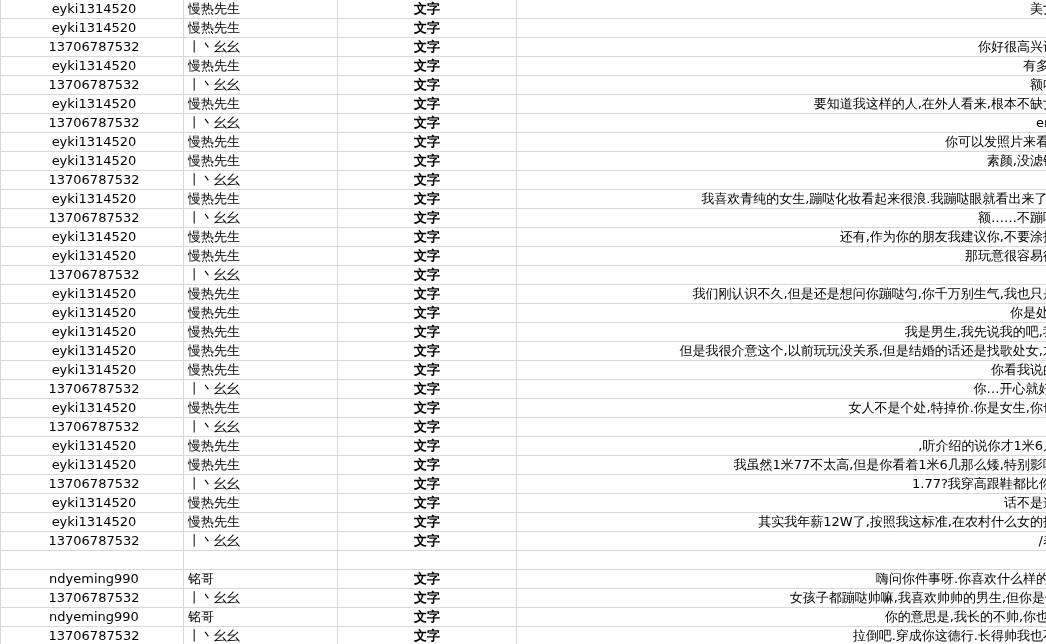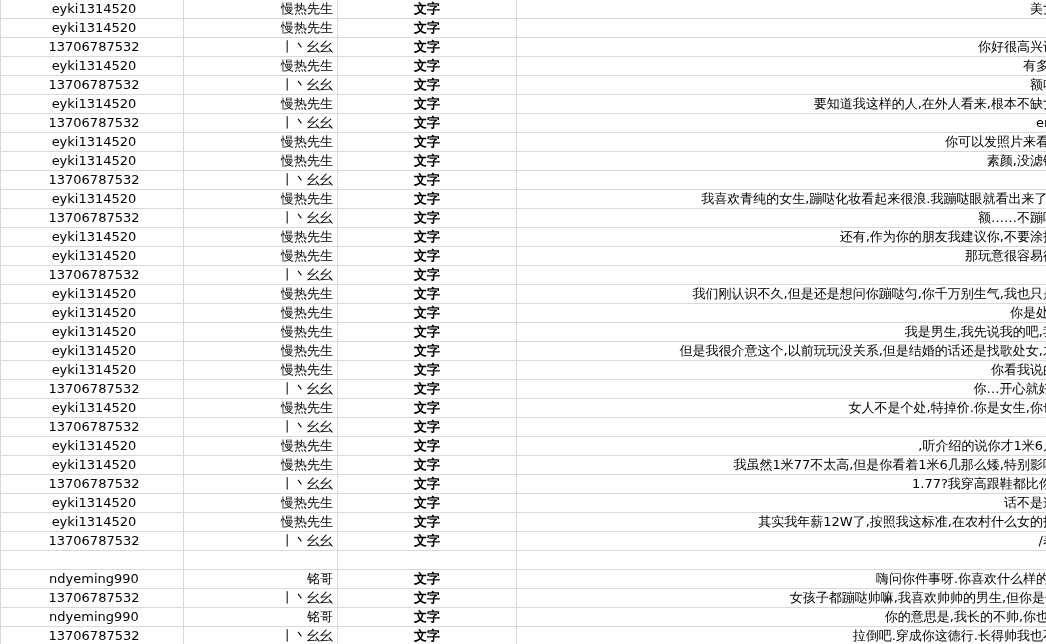--- a/index.html
+++ b/index.html
@@ -37,7 +37,7 @@
   }
   .c-nick {
     width: 145px;
-    text-align: right;
+    text-align: left;
   }
   .c-type {
     width: 170px;

